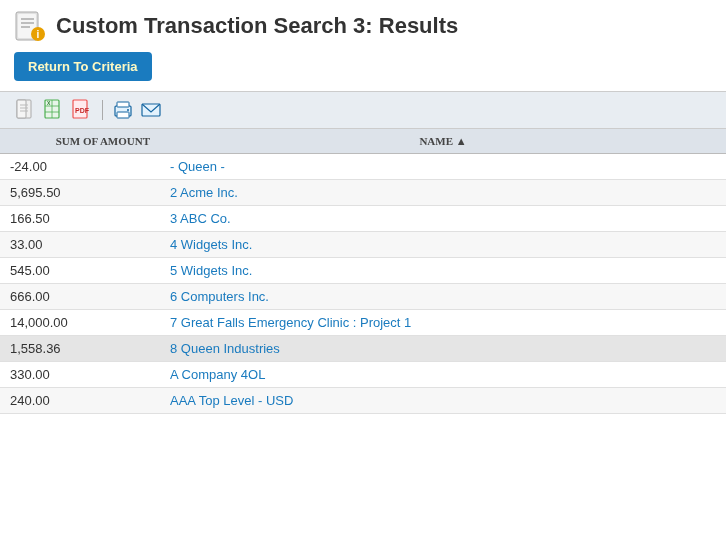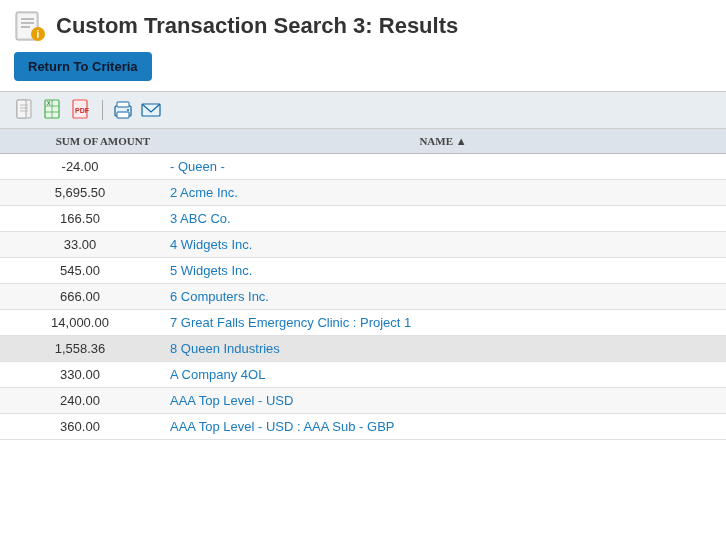--- a/index.html
+++ b/index.html
@@ -33,7 +33,7 @@
     .btn-return {
       display: inline-block;
       background: #1a7bbf;
-      color: #0f172a;
+      color: #fef9c3;
       border: none;
       border-radius: 4px;
       padding: 7px 14px;

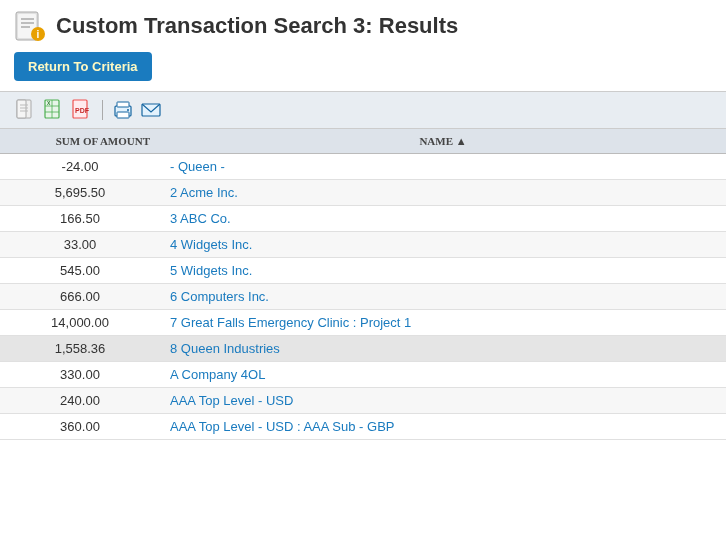--- a/index.html
+++ b/index.html
@@ -109,7 +109,7 @@
       color: #333;
     }
     .results-table tbody td.col-amount {
-      text-align: center;
+      text-align: left;
       color: #333;
       font-size: 13px;
     }

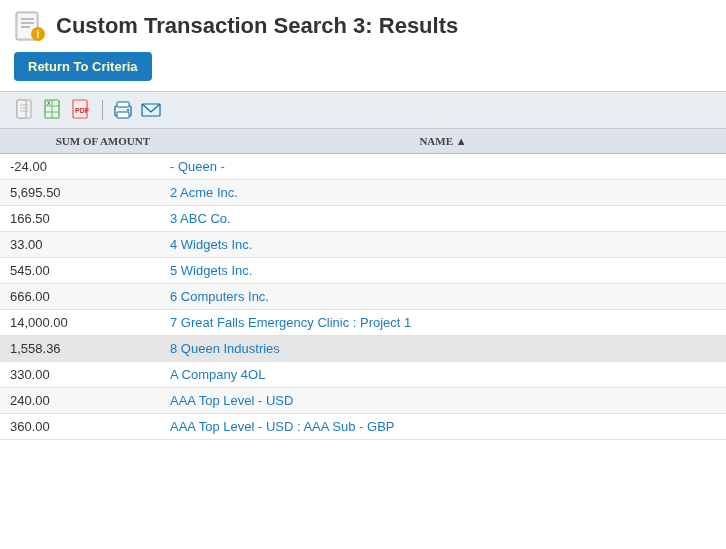--- a/index.html
+++ b/index.html
@@ -241,10 +241,6 @@
         <td class="col-amount">240.00</td>
         <td class="col-name">AAA Top Level - USD</td>
       </tr>
-      <tr>
-        <td class="col-amount">360.00</td>
-        <td class="col-name">AAA Top Level - USD : AAA Sub - GBP</td>
-      </tr>
     </tbody>
 </table>
 

